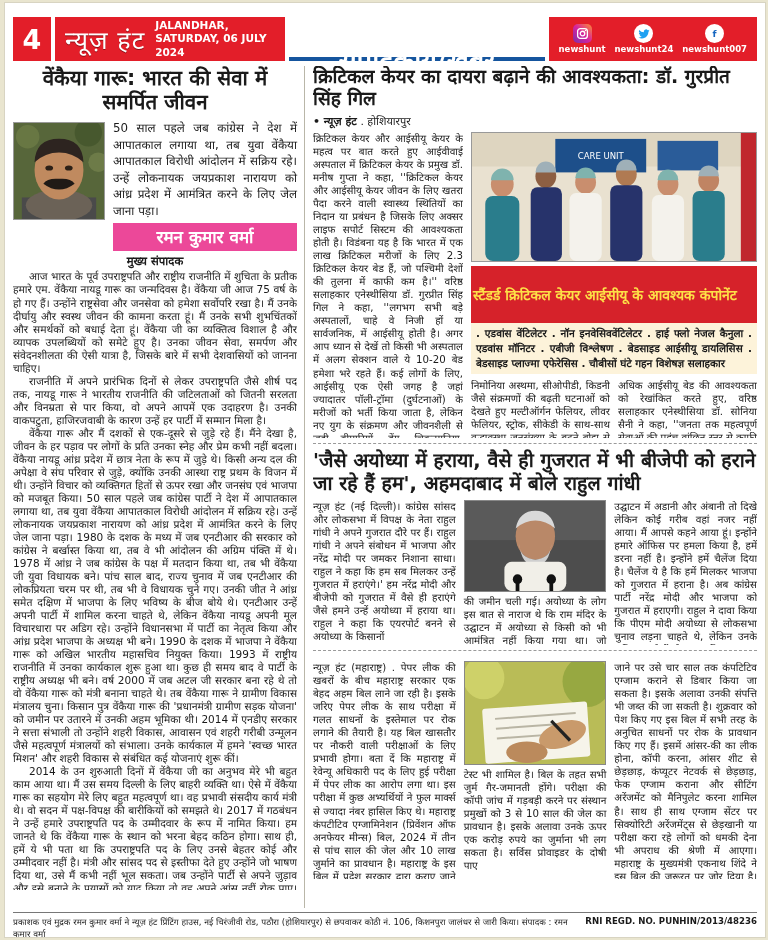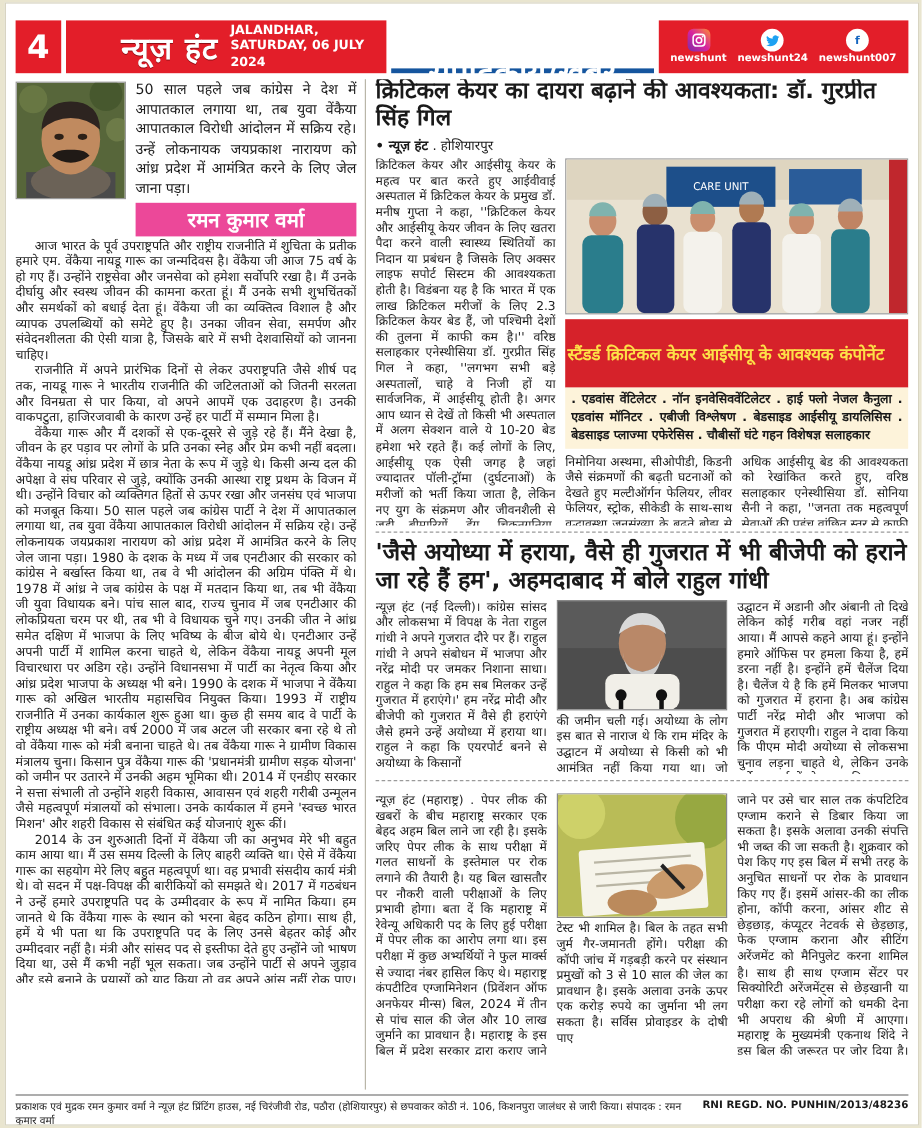--- a/index.html
+++ b/index.html
@@ -13,7 +13,7 @@
   .h-num { background:#e31e29; color:#fff; width:38px; display:flex; align-items:center; justify-content:center;
            font-size:27px; font-weight:bold; }
   .h-brandbox { background:#e31e29; color:#fff; display:flex; align-items:center; gap:10px; padding:0 12px 0 10px; }
-  .h-brand { font-size:25px; font-weight:bold; letter-spacing:1px; text-shadow:0 1px 0 #8e0f16;margin-left:36px; }
+  .h-brand { font-size:25px; font-weight:normal; letter-spacing:1px; text-shadow:0 1px 0 #8e0f16; }
   .h-date { font-size:10.5px; font-weight:bold; line-height:1.25; width:118px; text-transform:uppercase; }
   .h-section { background:#15559e; color:#fff; flex:1; display:flex; align-items:center; justify-content:center;
                font-size:27px; font-weight:bold;margin-top:40px; }

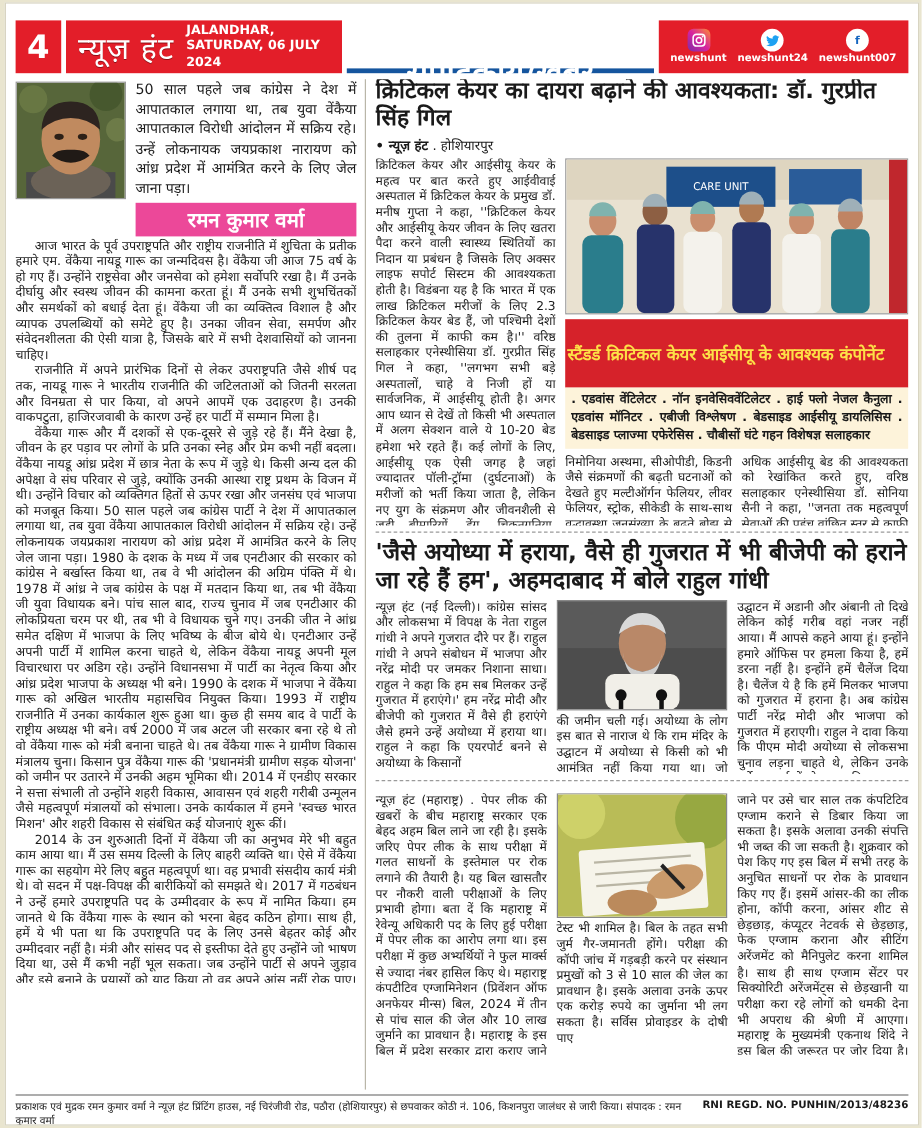--- a/index.html
+++ b/index.html
@@ -123,6 +123,7 @@
   <div class="main">
 
     <div class="left-col">
+      <div class="ed-headline">वेंकैया गारू: भारत की सेवा में समर्पित जीवन</div>
       <div class="ed-top">
         <svg class="ed-photo" viewBox="0 0 92 98" preserveAspectRatio="none">
           <rect width="92" height="98" fill="#57663a"></rect>

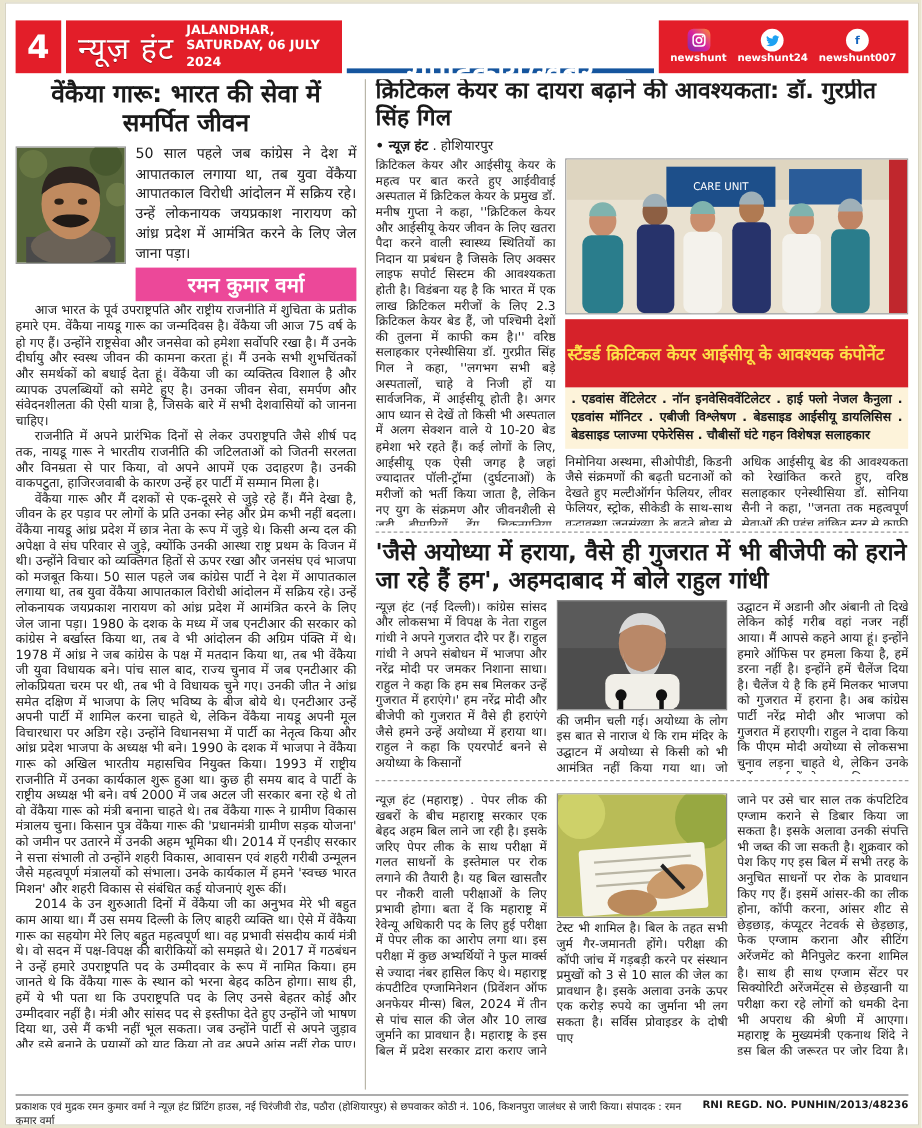--- a/index.html
+++ b/index.html
@@ -140,6 +140,7 @@
         </svg>
         <div class="ed-intro">50 साल पहले जब कांग्रेस ने देश में आपातकाल लगाया था, तब युवा वेंकैया आपातकाल विरोधी आंदोलन में सक्रिय रहे। उन्हें लोकनायक जयप्रकाश नारायण को आंध्र प्रदेश में आमंत्रित करने के लिए जेल जाना पड़ा।</div>
         <div class="ed-authorbar">रमन कुमार वर्मा</div>
+        <div class="ed-subtitle">मुख्य संपादक</div>
       </div>
       <div class="ed-body">
         <p>आज भारत के पूर्व उपराष्ट्रपति और राष्ट्रीय राजनीति में शुचिता के प्रतीक हमारे एम. वेंकैया नायडू गारू का जन्मदिवस है। वेंकैया जी आज 75 वर्ष के हो गए हैं। उन्होंने राष्ट्रसेवा और जनसेवा को हमेशा सर्वोपरि रखा है। मैं उनके दीर्घायु और स्वस्थ जीवन की कामना करता हूं। मैं उनके सभी शुभचिंतकों और समर्थकों को बधाई देता हूं। वेंकैया जी का व्यक्तित्व विशाल है और व्यापक उपलब्धियों को समेटे हुए है। उनका जीवन सेवा, समर्पण और संवेदनशीलता की ऐसी यात्रा है, जिसके बारे में सभी देशवासियों को जानना चाहिए।</p>

